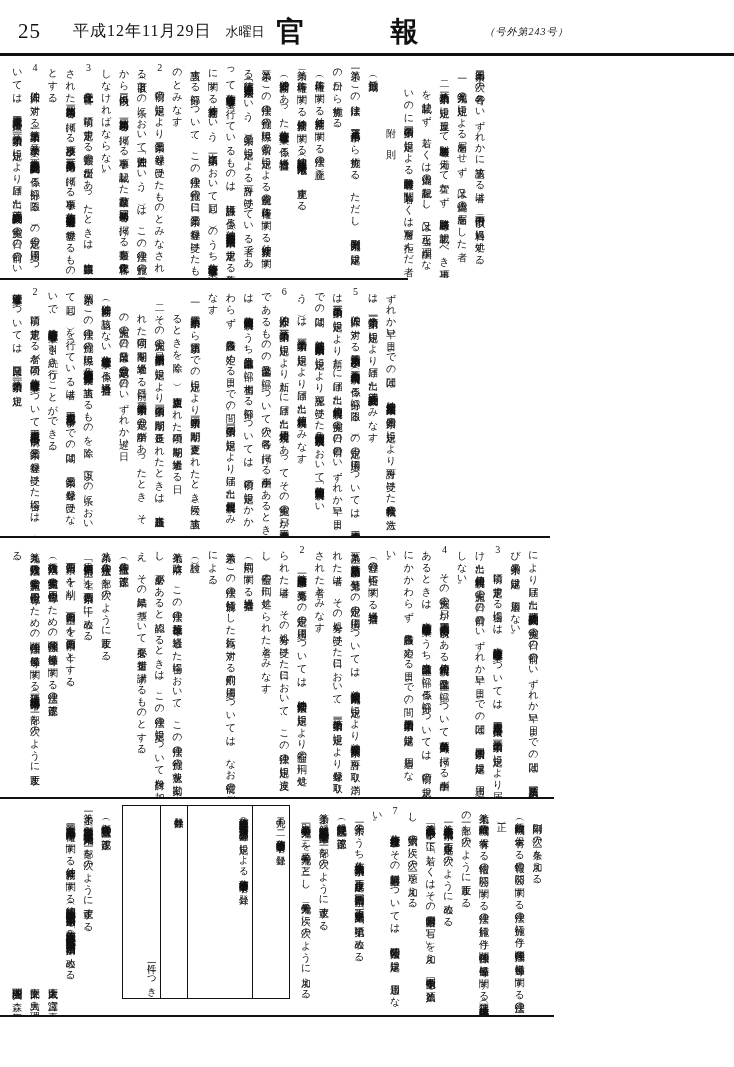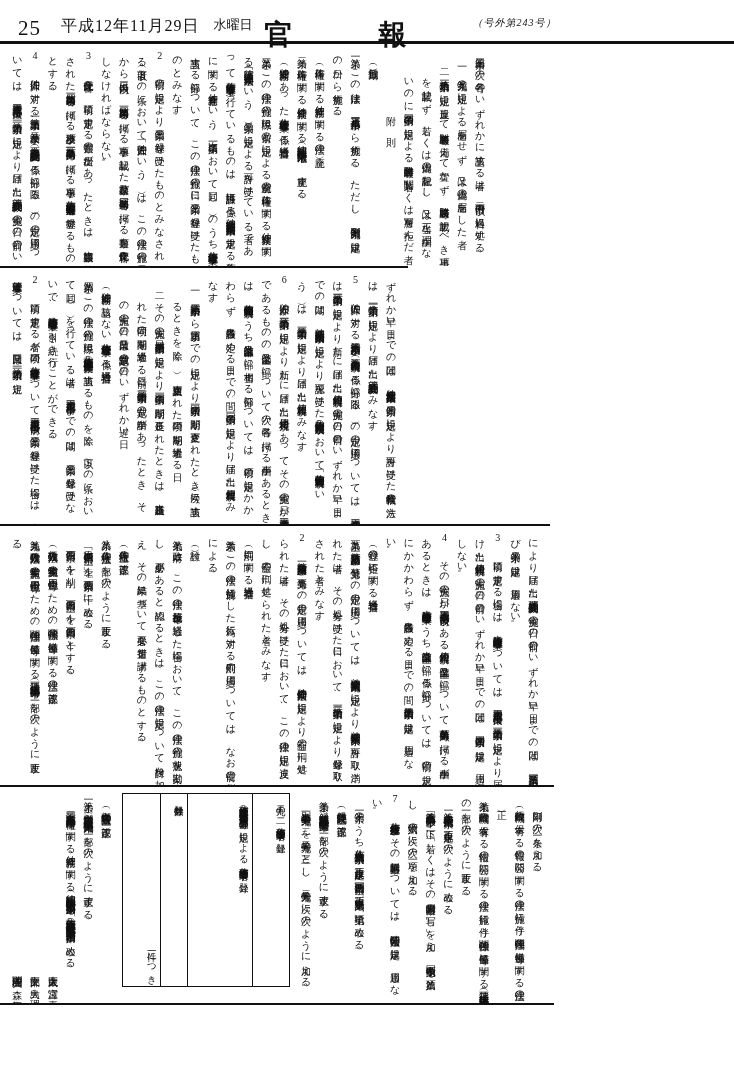--- a/index.html
+++ b/index.html
@@ -10,8 +10,8 @@
   }
   
   .kanpo-header{
-    display:flex;align-items:flex-start;
-    padding:16px 18px 6px 18px;height:44px;box-sizing:border-box;
+    display:flex;align-items:center;
+    padding:16px 18px 6px 18px;height:56px;box-sizing:border-box;
     border-bottom:3px solid #111;
   }
   .page-num{font-size:21px;letter-spacing:1px;}

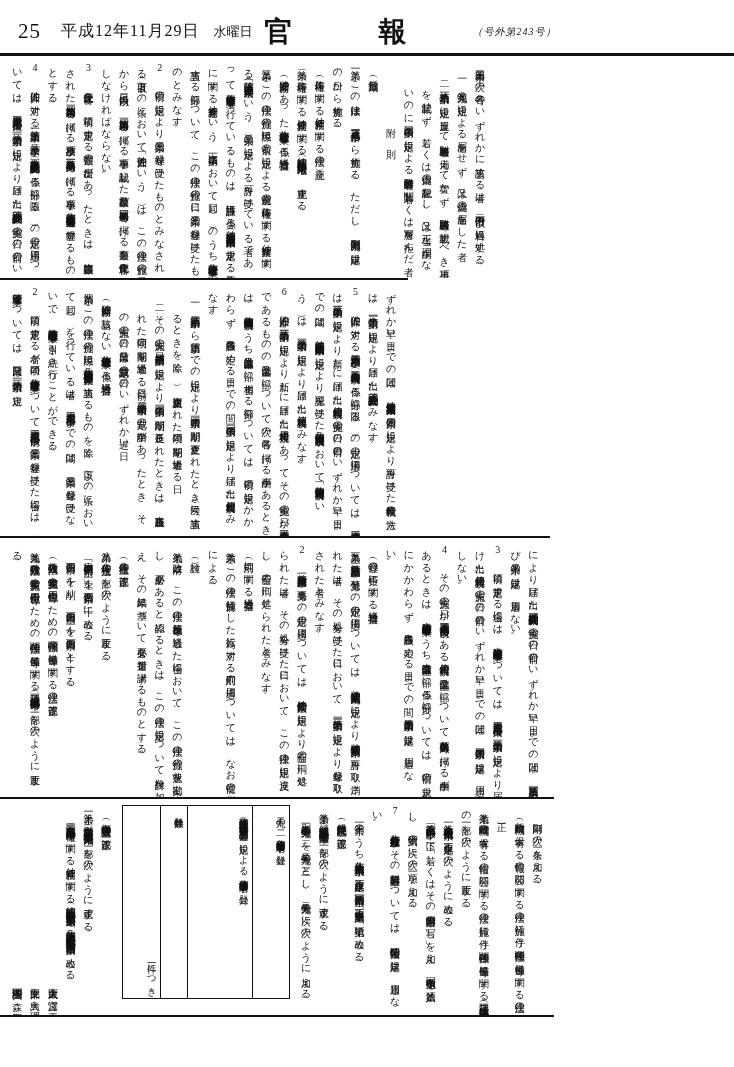--- a/index.html
+++ b/index.html
@@ -15,7 +15,7 @@
     border-bottom:3px solid #111;
   }
   .page-num{font-size:21px;letter-spacing:1px;}
-  .issue-date{font-size:16px;margin-left:20px;letter-spacing:1px;}
+  .issue-date{font-size:16px;margin-left:32px;letter-spacing:1px;}
   .weekday{font-size:13px;margin-left:14px;}
   .gz-title{font-size:28px;font-weight:bold;margin-left:12px;letter-spacing:86px;margin-right:-60px;}
   .issue-no{font-size:10px;margin-left:40px;letter-spacing:1px;font-style:italic;}

